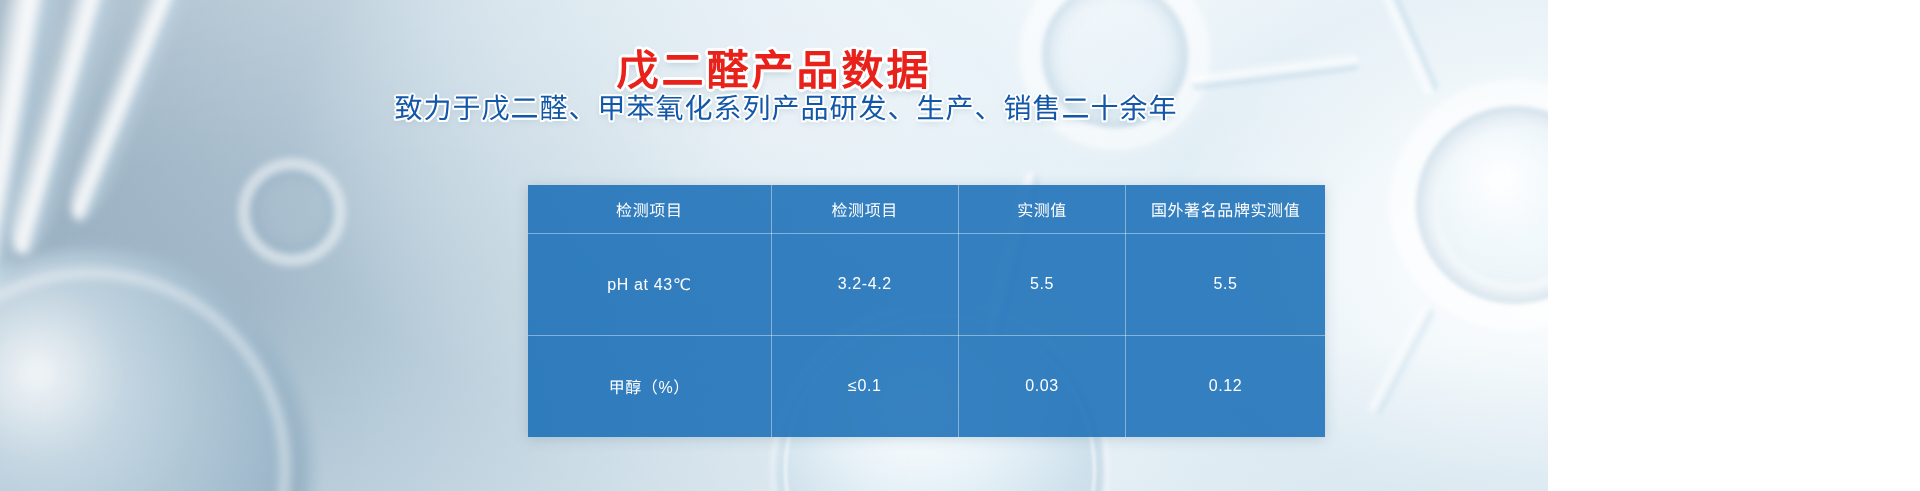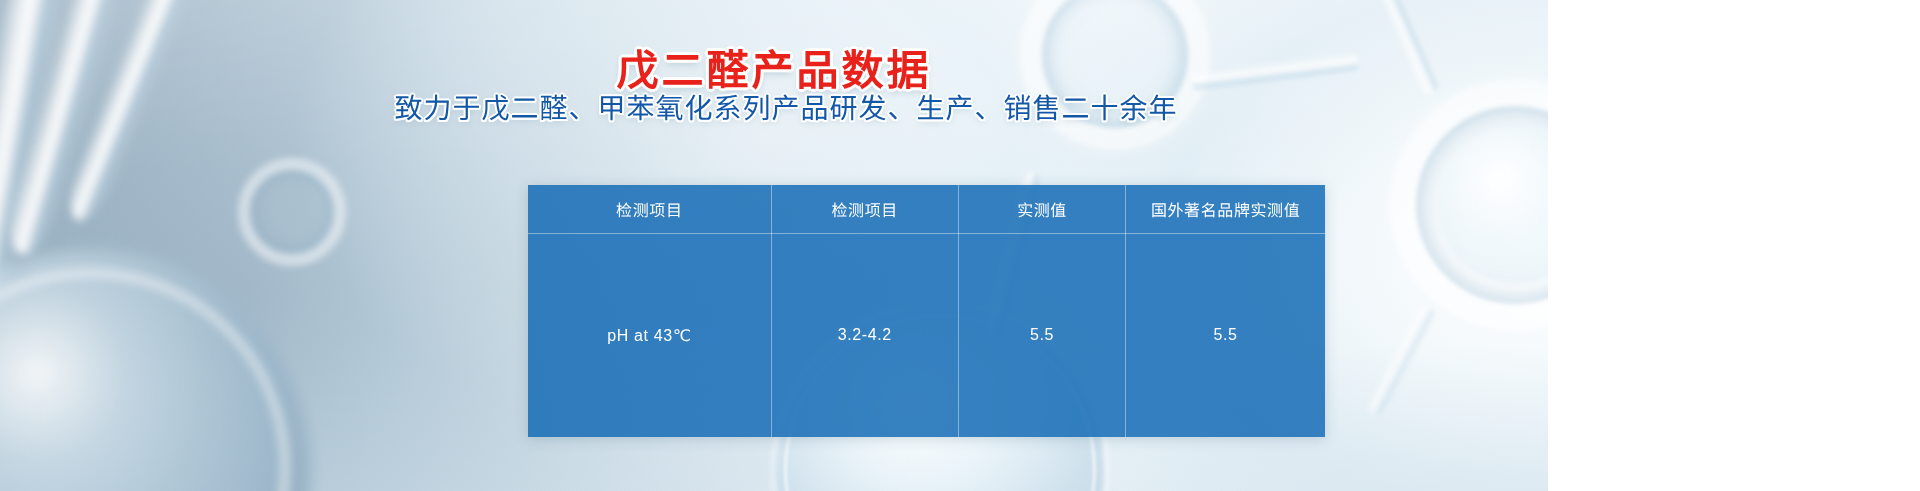--- a/index.html
+++ b/index.html
@@ -315,6 +315,12 @@
           <td class="num">5.5</td>
           <td class="num">5.5</td>
         </tr>
+        <tr>
+          <td>甲醇（%）</td>
+          <td class="num">≤0.1</td>
+          <td class="num">0.03</td>
+          <td class="num">0.12</td>
+        </tr>
       </tbody>
     </table>
   </div>

